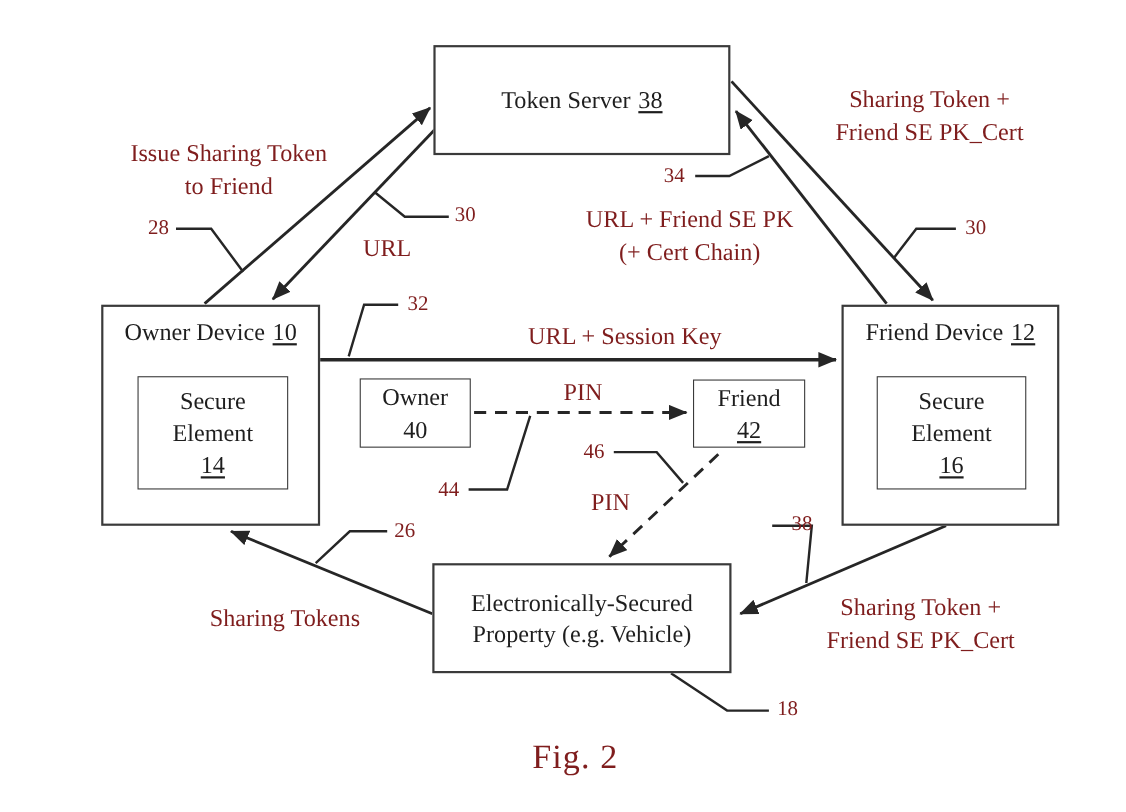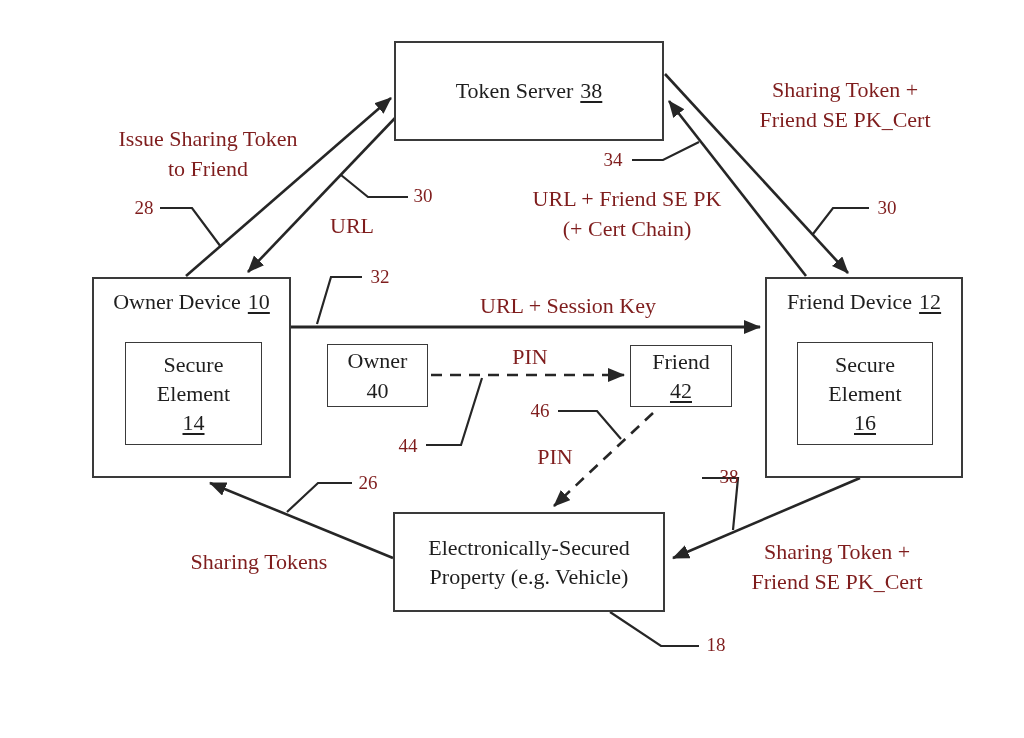--- a/index.html
+++ b/index.html
@@ -154,6 +154,7 @@
 
   <div class="lbl num" style="left:716px;top:645px;">18</div>
 
+  <div class="lbl caption" style="left:523px;top:688px;">Fig. 2</div>
 
 </div>
 

